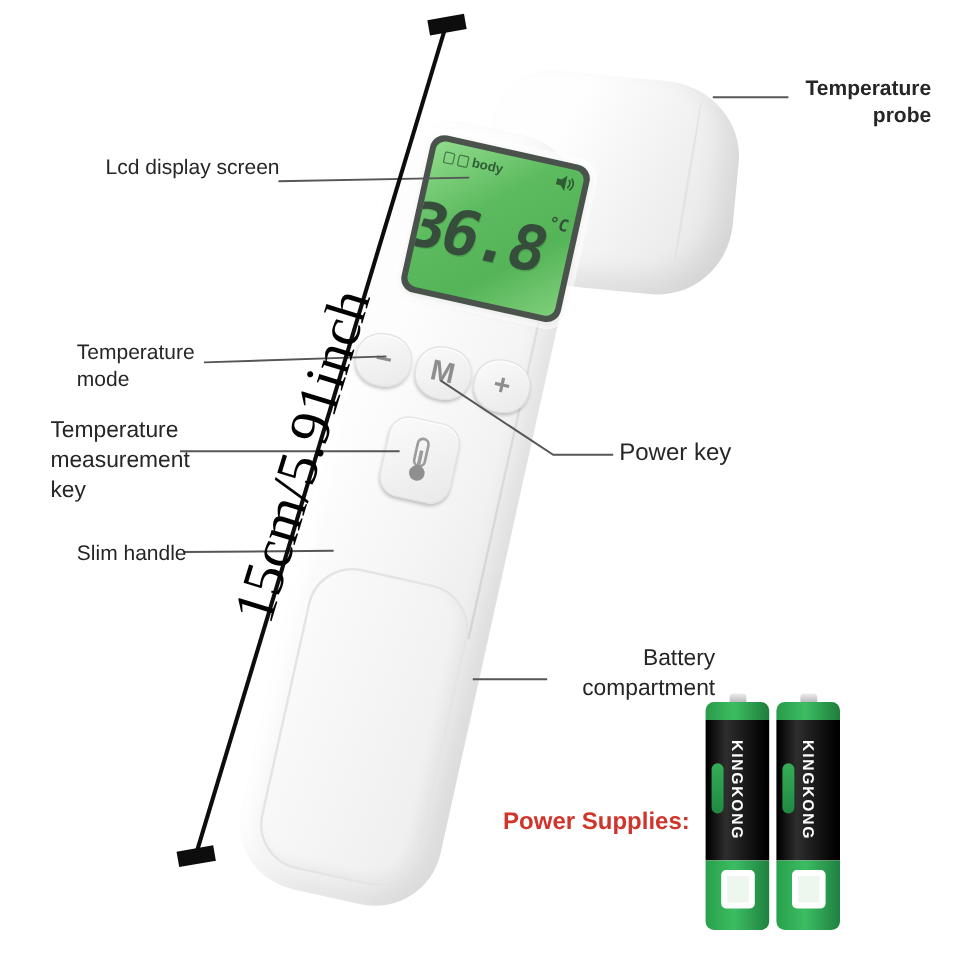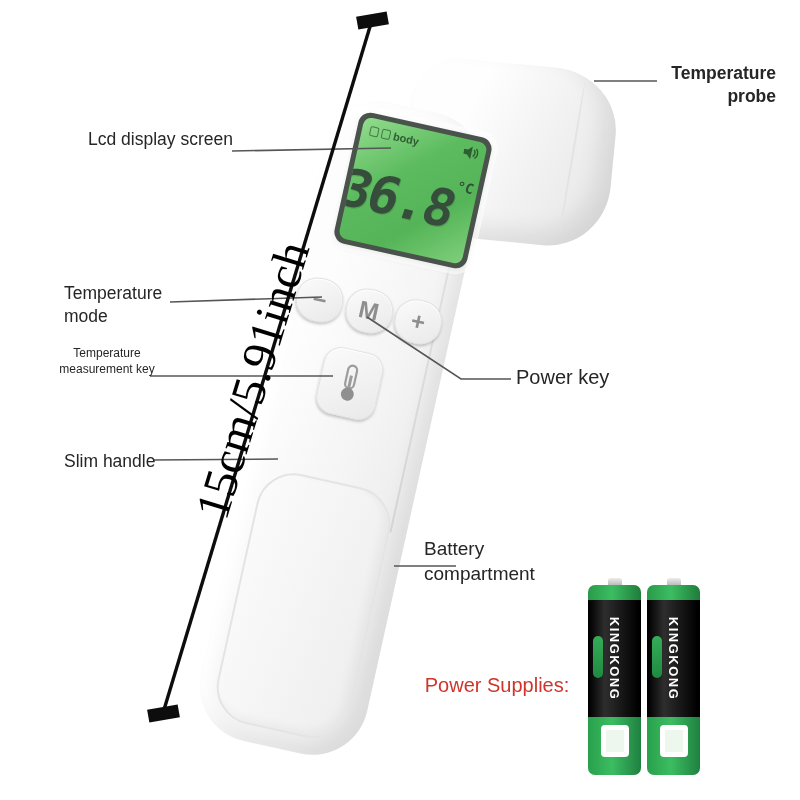--- a/index.html
+++ b/index.html
@@ -61,7 +61,7 @@
   .lbl{position:absolute;color:#262626;line-height:1.32;z-index:6;}
   .lbl-lcd{left:60px;top:128px;font-size:17.5px;white-space:nowrap;margin-left:28px;}
   .lbl-tmode{left:42px;top:282px;width:130px;font-size:17.5px;margin-left:22px;}
-  .lbl-tmkey{left:42px;top:346px;width:130px;font-size:12px;text-align:center;}
+  .lbl-tmkey{left:42px;top:346px;width:130px;font-size:19px;}
   .lbl-slim{left:64px;top:450px;font-size:17.5px;white-space:nowrap;}
   .lbl-probe{right:24px;top:62px;width:135px;font-size:17.5px;text-align:right;font-weight:bold;}
   .lbl-switch{left:516px;top:364px;font-size:20px;white-space:nowrap;}

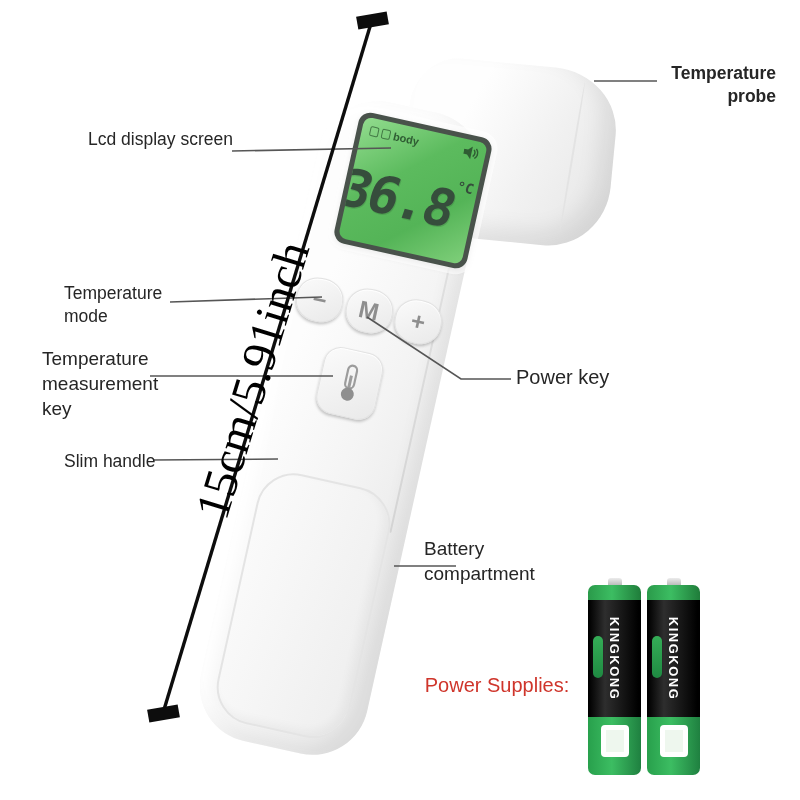--- a/index.html
+++ b/index.html
@@ -65,7 +65,7 @@
   .lbl-slim{left:64px;top:450px;font-size:17.5px;white-space:nowrap;}
   .lbl-probe{right:24px;top:62px;width:135px;font-size:17.5px;text-align:right;font-weight:bold;}
   .lbl-switch{left:516px;top:364px;font-size:20px;white-space:nowrap;}
-  .lbl-batt{left:424px;top:536px;width:172px;font-size:19px;text-align:left;}
+  .lbl-batt{left:424px;top:536px;width:172px;font-size:19px;text-align:right;}
 
   .ruler-label{position:absolute;left:252px;top:380px;z-index:6;
         transform:translate(-50%,-50%) rotate(-73deg);

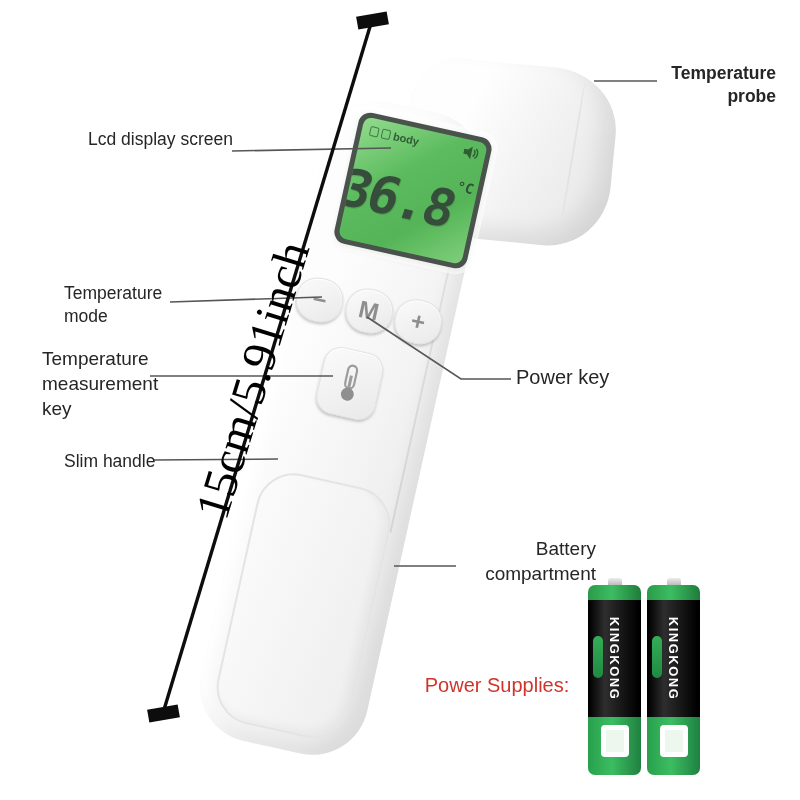--- a/index.html
+++ b/index.html
@@ -72,7 +72,7 @@
         font-family:"Liberation Serif",serif;font-size:48px;color:#000;white-space:nowrap;}
 
   .power-note{position:absolute;left:397px;top:670px;width:200px;z-index:6;
-        text-align:center;font-size:20px;line-height:1.52;color:#cf352b;}
+        text-align:center;font-size:20px;line-height:1.52;color:#cf352b;font-weight:bold;}
 
   
   .batteries{position:absolute;left:588px;top:578px;width:112px;height:197px;

